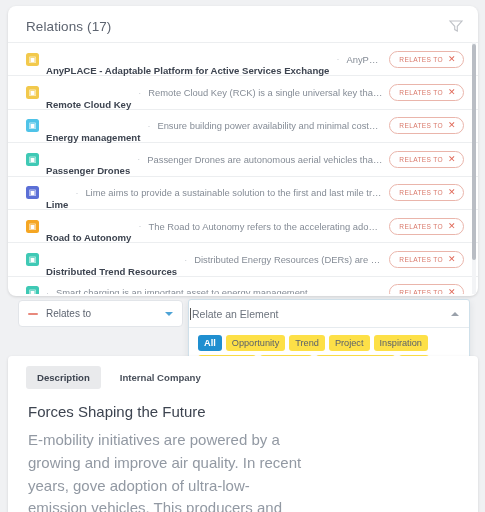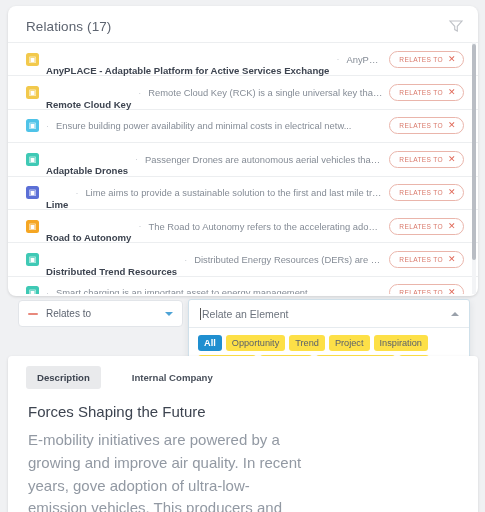--- a/index.html
+++ b/index.html
@@ -218,6 +218,7 @@
           </div>
           <div class="rel-row">
             <span class="rel-icon" style="background:#4fc3e8">▣</span>
+            <span class="rel-name">Energy management</span>
             <span class="rel-sep">·</span>
             <span class="rel-desc">Ensure building power availability and minimal costs in electrical netw...</span>
             <span class="rel-badge">

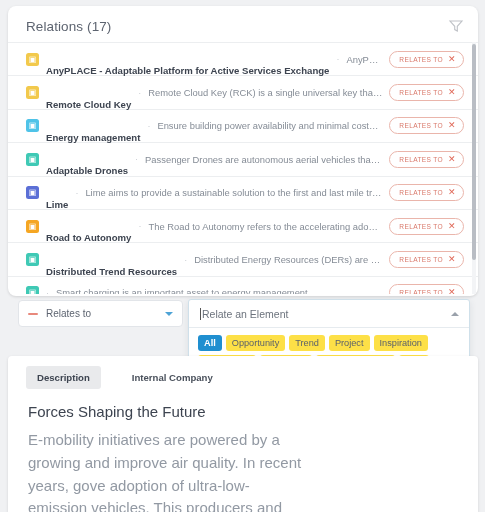--- a/index.html
+++ b/index.html
@@ -228,7 +228,7 @@
           </div>
           <div class="rel-row">
             <span class="rel-icon" style="background:#3fc9b5">▣</span>
-            <span class="rel-name">Adaptable Drones</span>
+            <span class="rel-name">Passenger Drones</span>
             <span class="rel-sep">·</span>
             <span class="rel-desc">Passenger Drones are autonomous aerial vehicles that may offer an effec...</span>
             <span class="rel-badge">

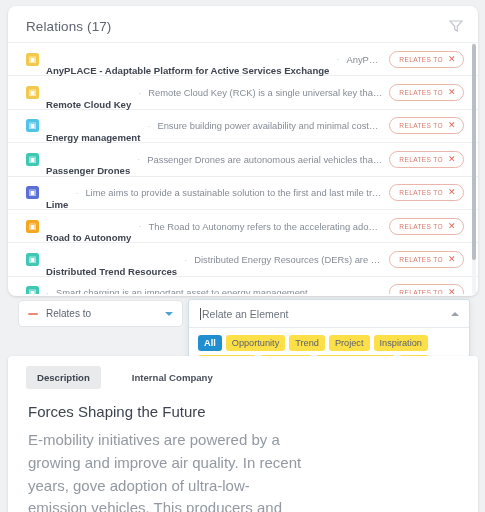--- a/index.html
+++ b/index.html
@@ -108,7 +108,7 @@
   }
   .element-input-row {
     height: 28px; display: flex; align-items: center;
-    padding: 0 10px 0 11px;
+    padding: 0 10px 0 1px;
     border-bottom: 1px solid #e6ebef;
   }
   .caret-text {

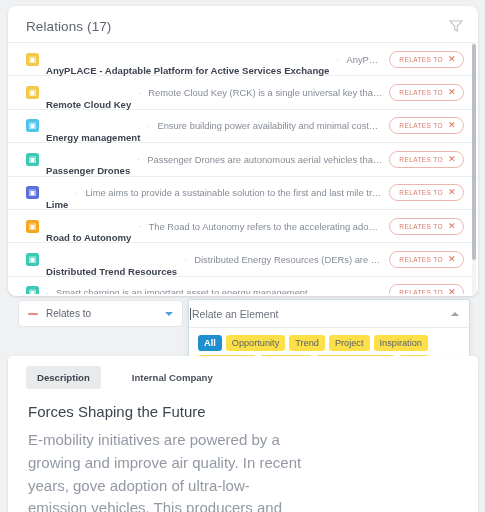--- a/index.html
+++ b/index.html
@@ -162,7 +162,7 @@
     box-shadow: 0 1px 3px rgba(0,0,0,0.12);
     overflow: hidden;
   }
-  .tabs { display: flex; gap: 20px; padding: 10px 0 0 18px; }
+  .tabs { display: flex; gap: 8px; padding: 10px 0 0 18px; }
   .tab {
     font-size: 9.6px; font-weight: bold; color: #3d4450;
     padding: 6px 11px; border-radius: 3px; cursor: pointer;

